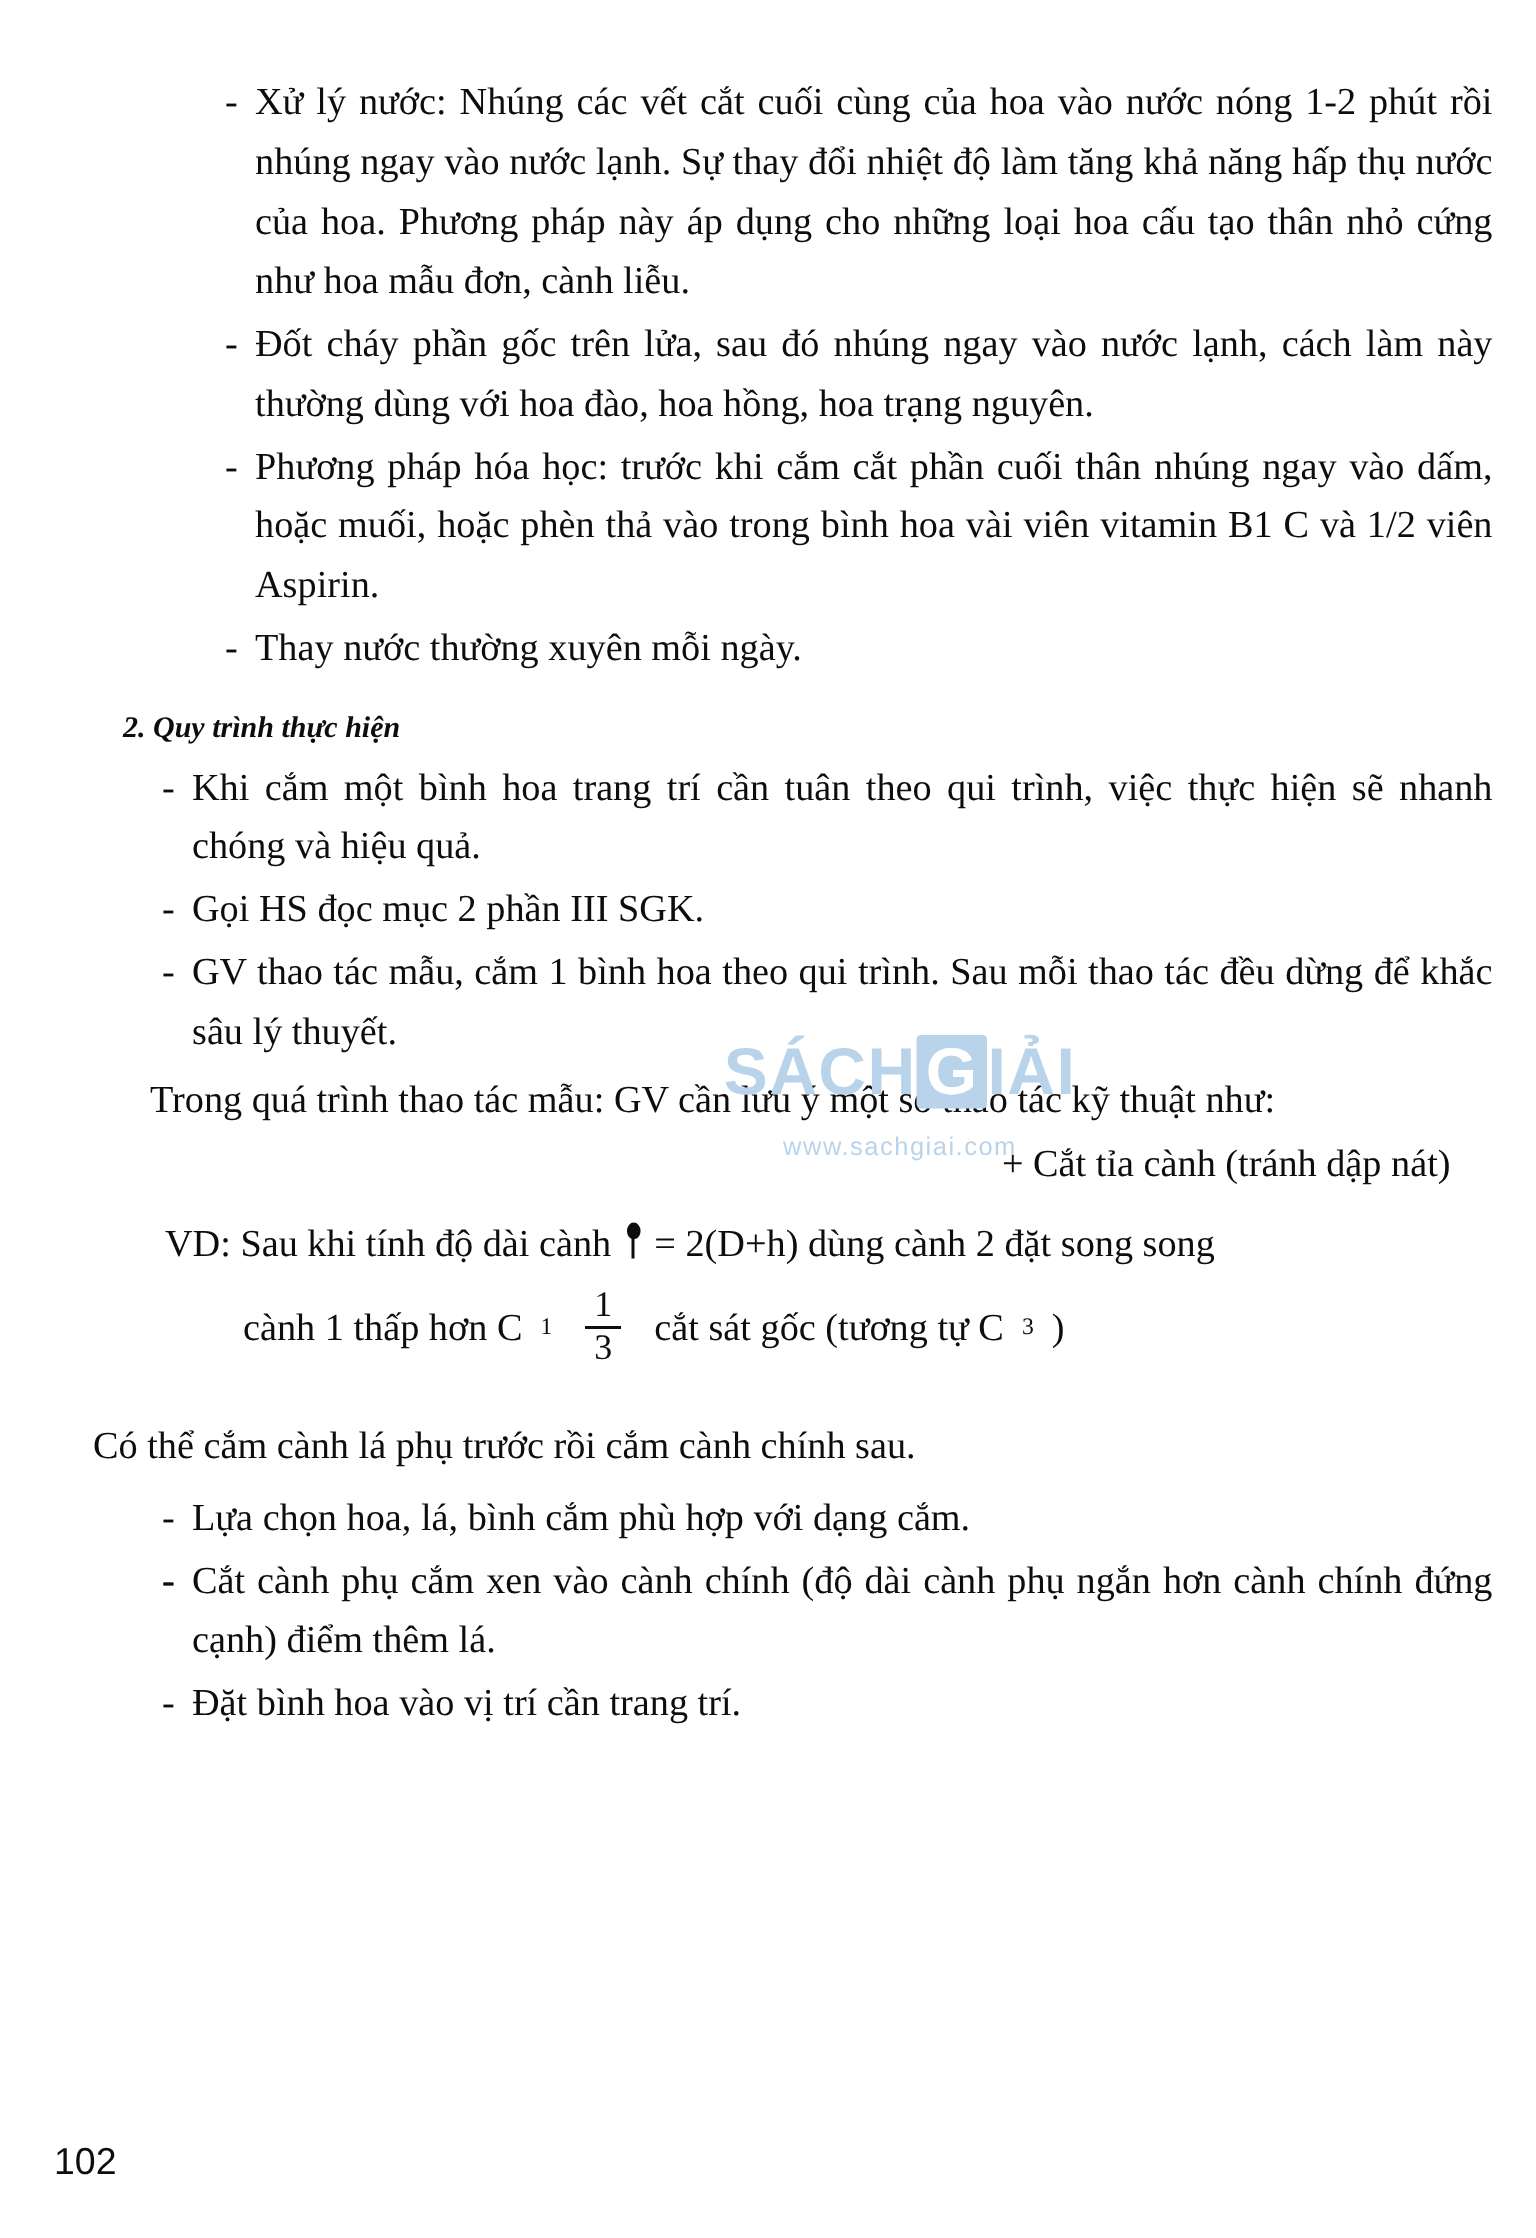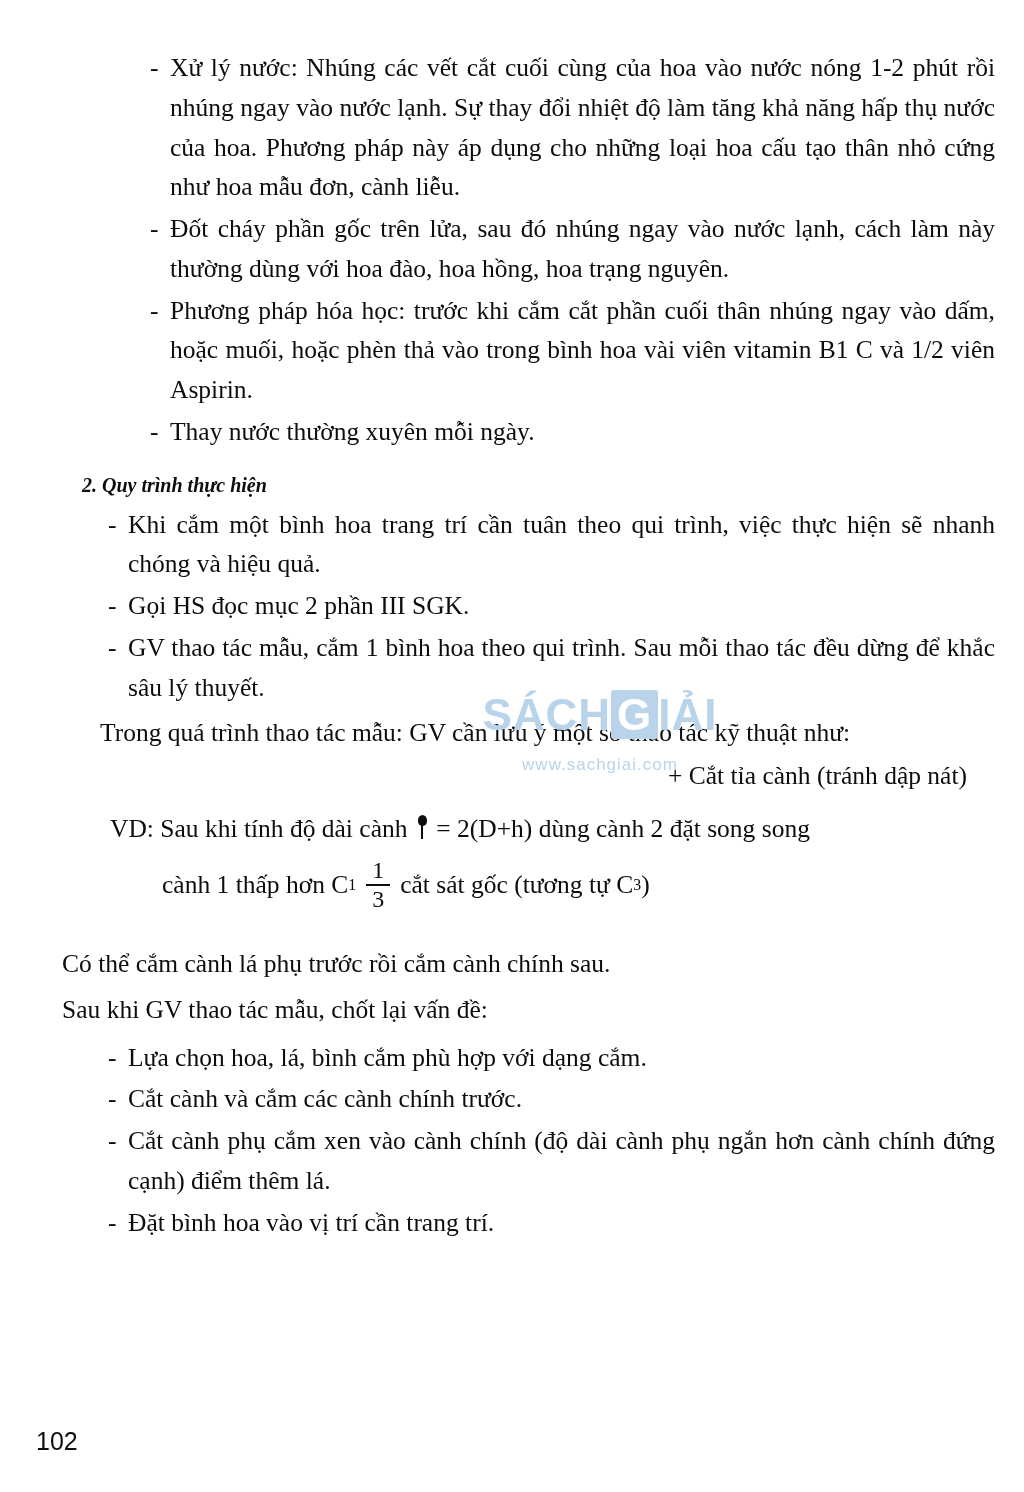--- a/index.html
+++ b/index.html
@@ -81,7 +81,7 @@
     margin: 10px 0 0 100px;
     display: flex;
     align-items: center;
-    gap: 0px;
+    gap: 12px;
   }
   .frac {
     display: inline-flex;

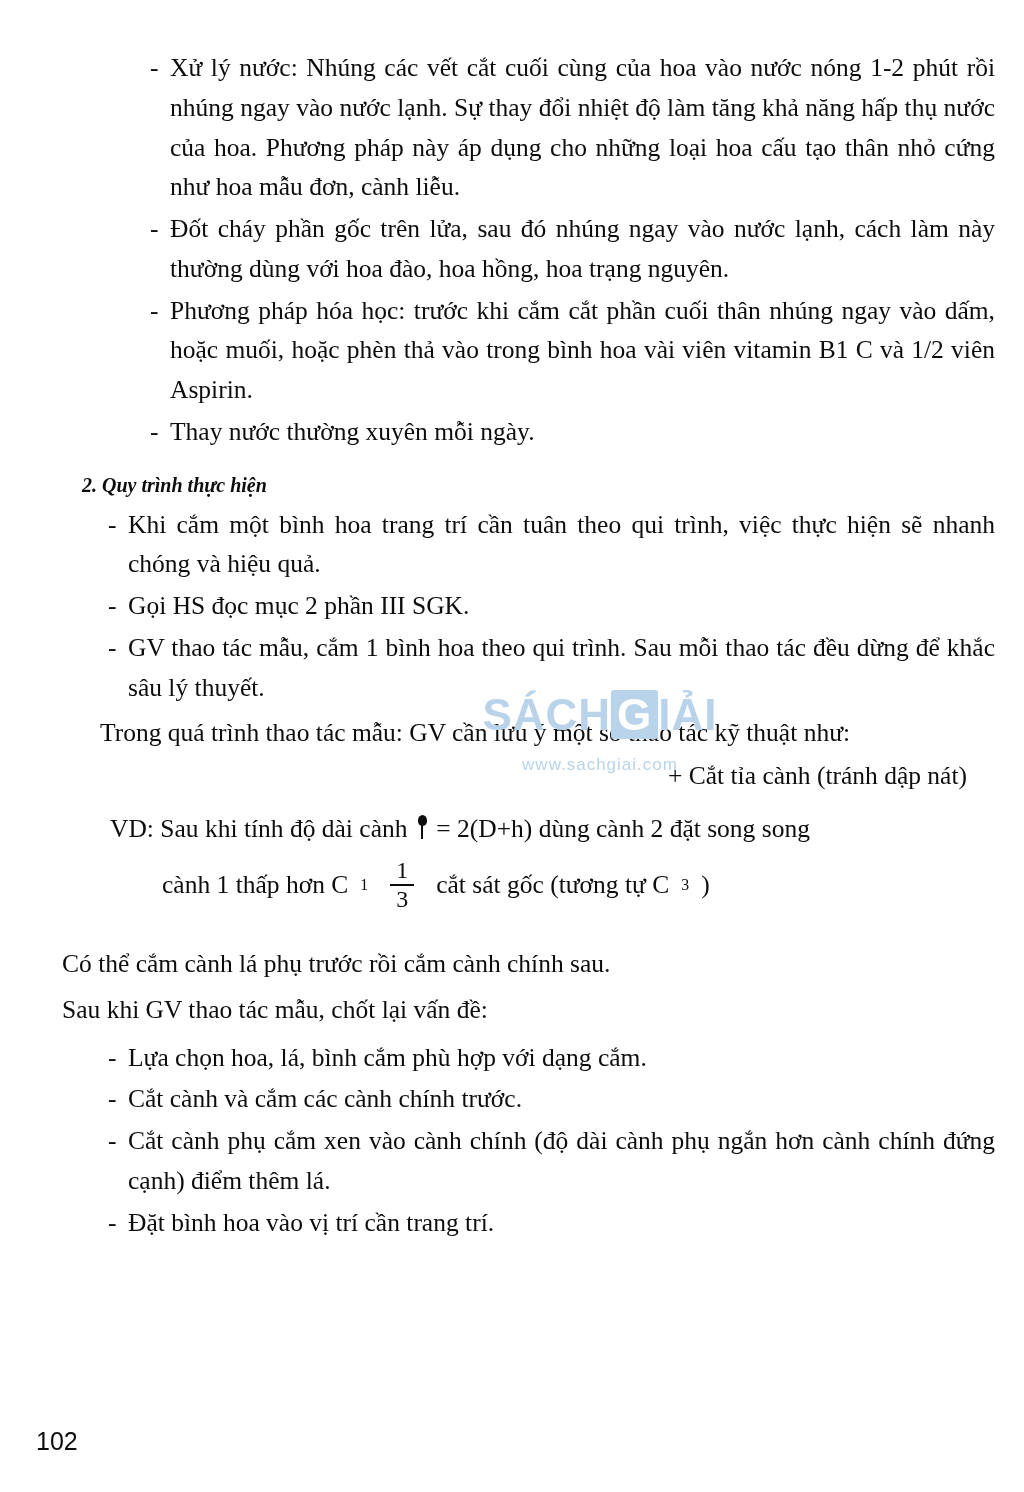--- a/index.html
+++ b/index.html
@@ -234,7 +234,6 @@
     </div>
 
     <div class="plain" style="margin-top:32px;">Có thể cắm cành lá phụ trước rồi cắm cành chính sau.</div>
-    <div class="plain">Sau khi GV thao tác mẫu, chốt lại vấn đề:</div>
 
     <div class="bullet-block" style="margin-top:8px;">
       <div class="bullet-item indent-2">

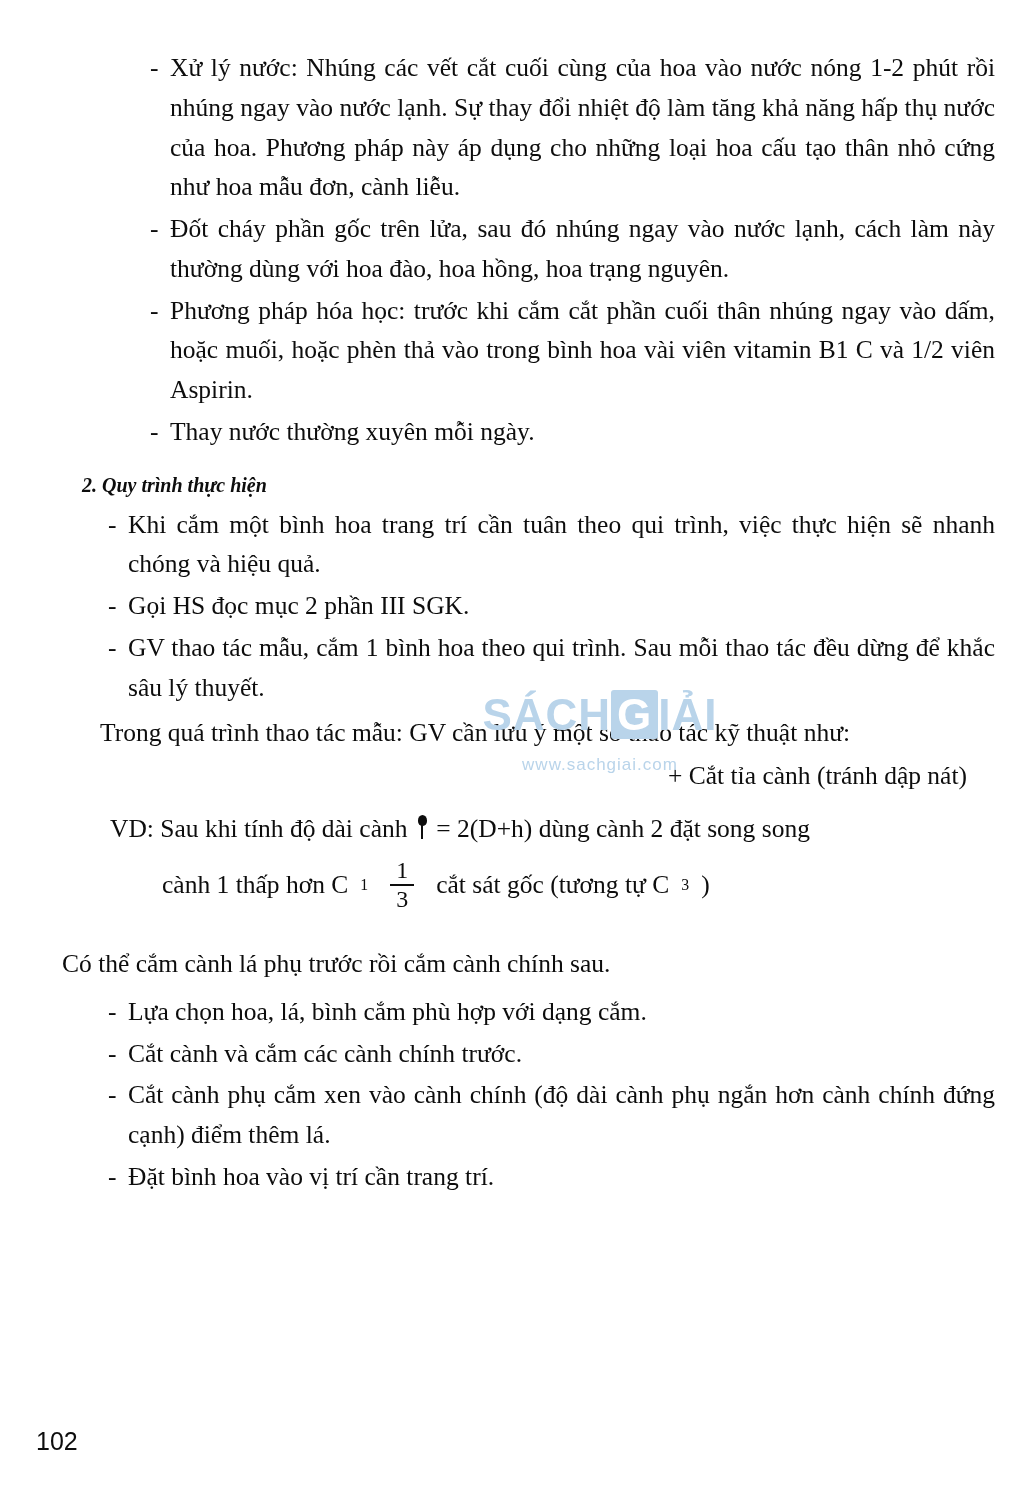--- a/index.html
+++ b/index.html
@@ -242,7 +242,6 @@
       </div>
       <div class="bullet-item indent-2">
         <span class="dash">-</span>
-        <span>Cắt cành và cắm các cành chính trước.</span>
       </div>
       <div class="bullet-item indent-2">
         <span class="dash">-</span>

